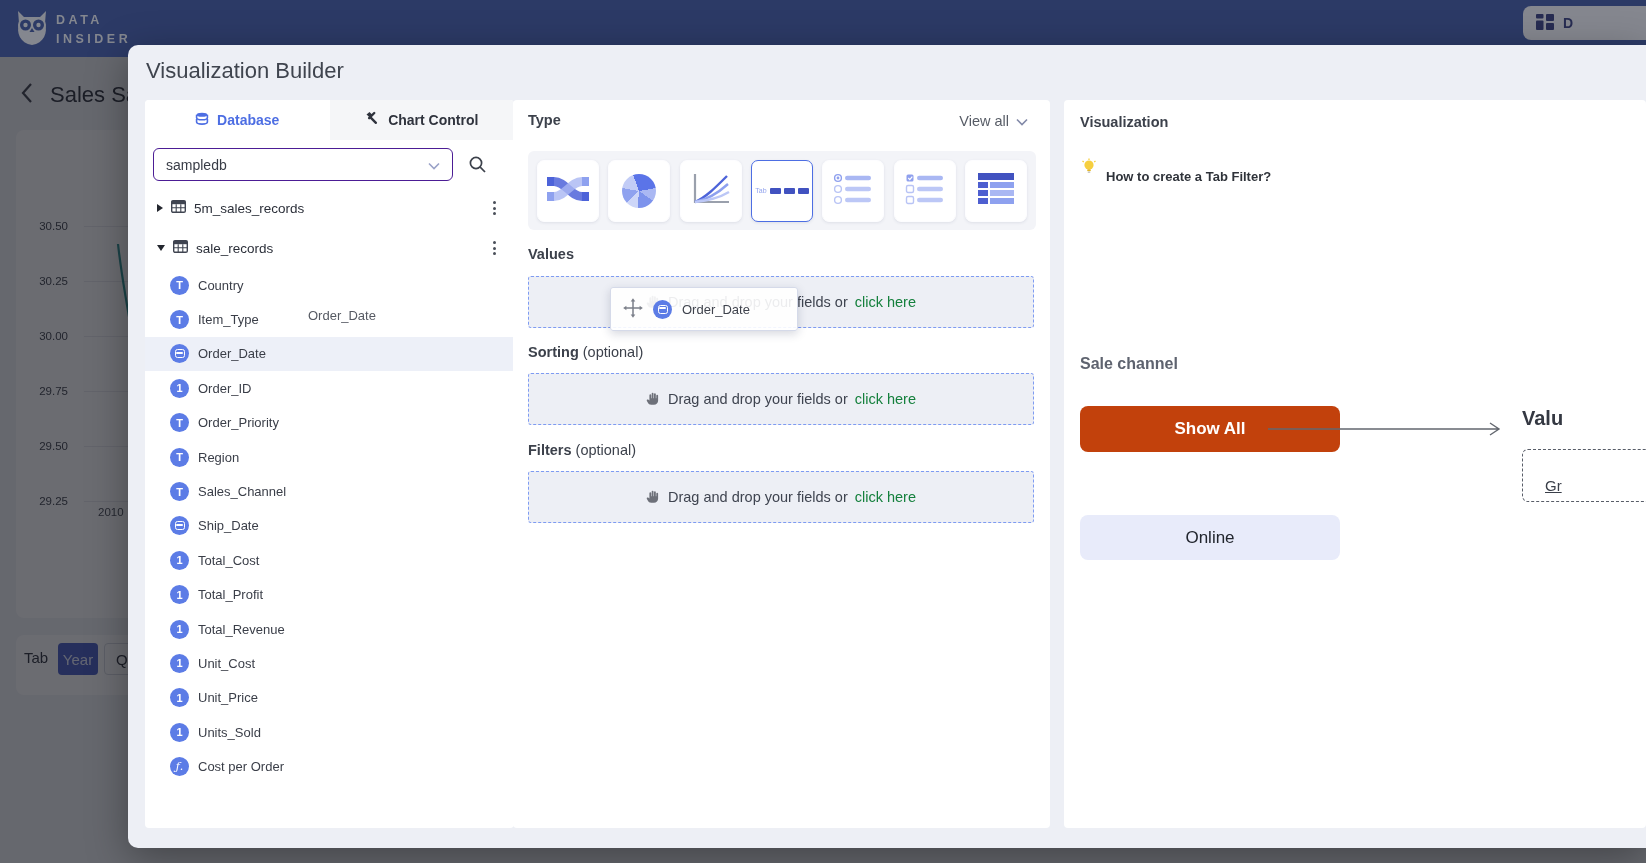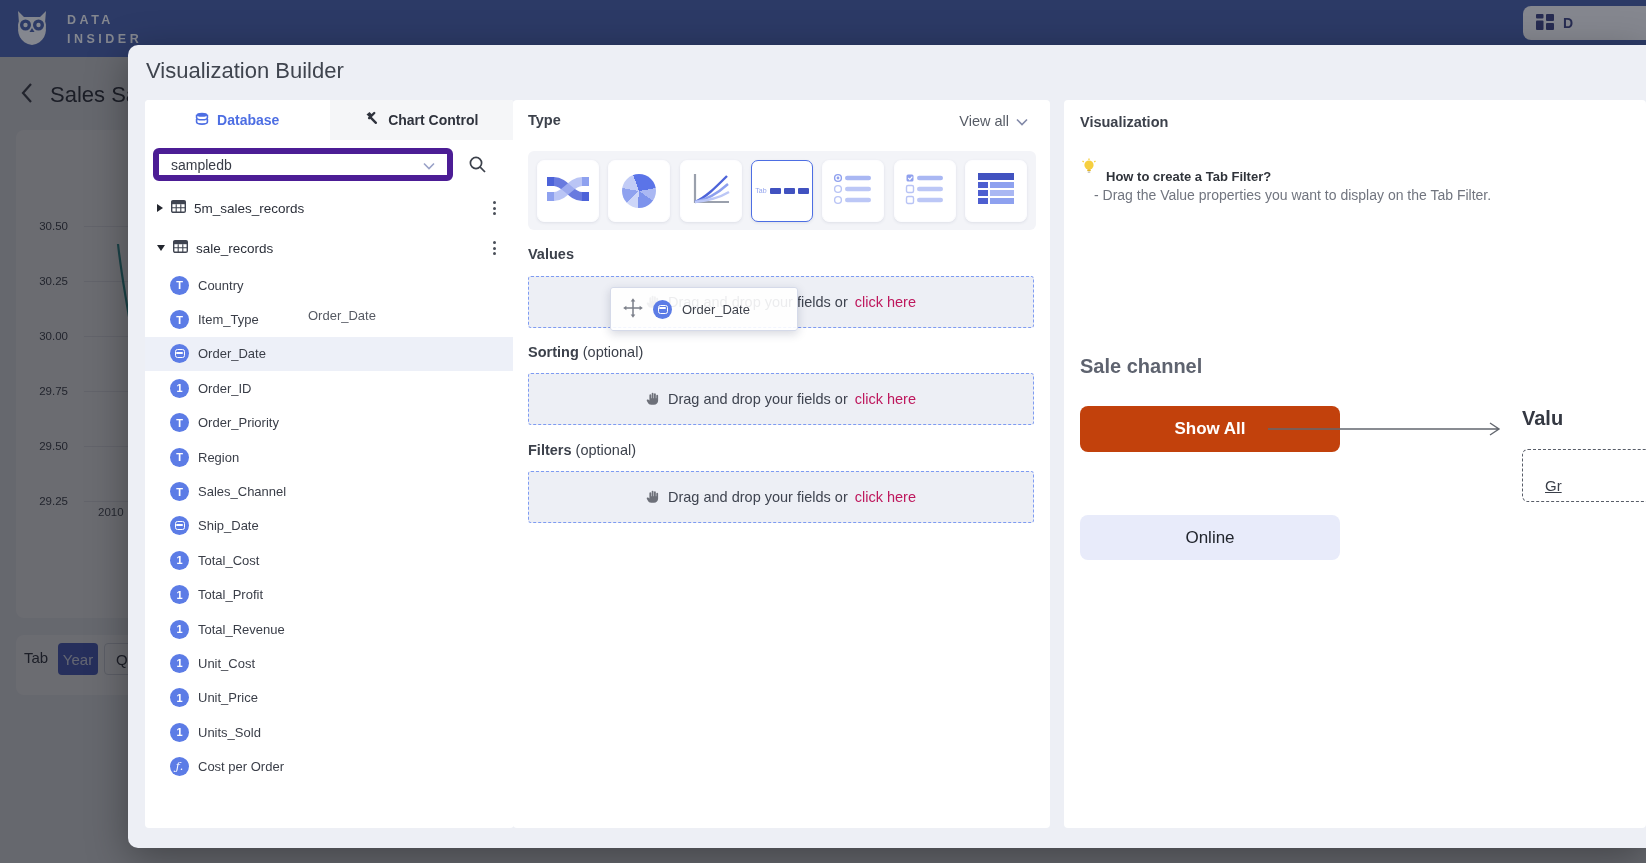--- a/index.html
+++ b/index.html
@@ -8,7 +8,7 @@
 
   
   .navbar { position:absolute; top:0; left:0; width:1646px; height:57px; background:#2c3a66; z-index:5; }
-  .brand { position:absolute; left:12px; top:8px; display:flex; align-items:center; gap:15px; }
+  .brand { position:absolute; left:12px; top:8px; display:flex; align-items:center; gap:4px; }
   .brand-name { color:#84878f; font-size:12.5px; font-weight:bold; letter-spacing:3.5px; line-height:1.55; }
   .nav-btn { position:absolute; left:1523px; top:6px; width:150px; height:34px; background:#85878f;
              border-radius:8px; display:flex; align-items:center; gap:9px; padding:0 13px;

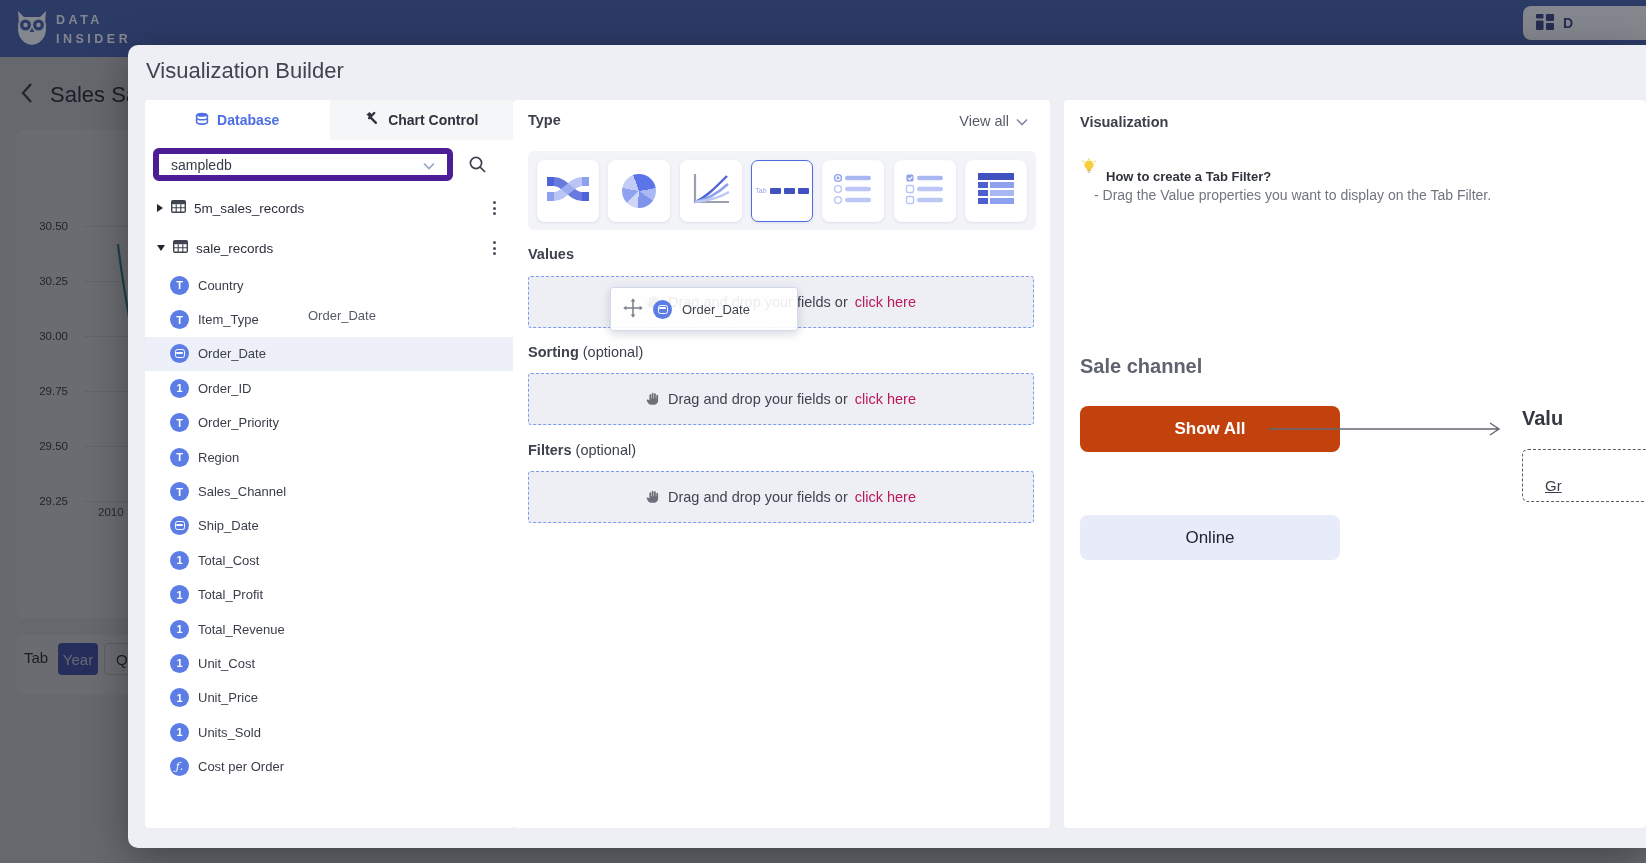--- a/index.html
+++ b/index.html
@@ -46,7 +46,7 @@
   .tab { flex:1; display:flex; align-items:center; justify-content:center; gap:8px; font-size:14px; font-weight:bold; cursor:pointer; }
   .tab.active { background:#fff; color:#4d6ee3; border-radius:4px 0 0 0; }
   .tab.inactive { background:#f5f6f8; color:#2f333d; border-radius:0 4px 0 0; }
-  .select { position:absolute; left:8px; top:48px; width:300px; height:33px; border:6px solid #4c1d95; border-radius:6px;
+  .select { position:absolute; left:8px; top:48px; width:300px; height:33px; border:1px solid #4c1d95; border-radius:6px;
             display:flex; align-items:center; justify-content:space-between; padding:0 12px; font-size:14px; color:#383c46; background:#fff; }
   .search-btn { position:absolute; left:320px; top:54px; width:24px; height:24px; display:flex; align-items:center; justify-content:center; }
   .tree { position:absolute; left:0; top:88px; right:0; }

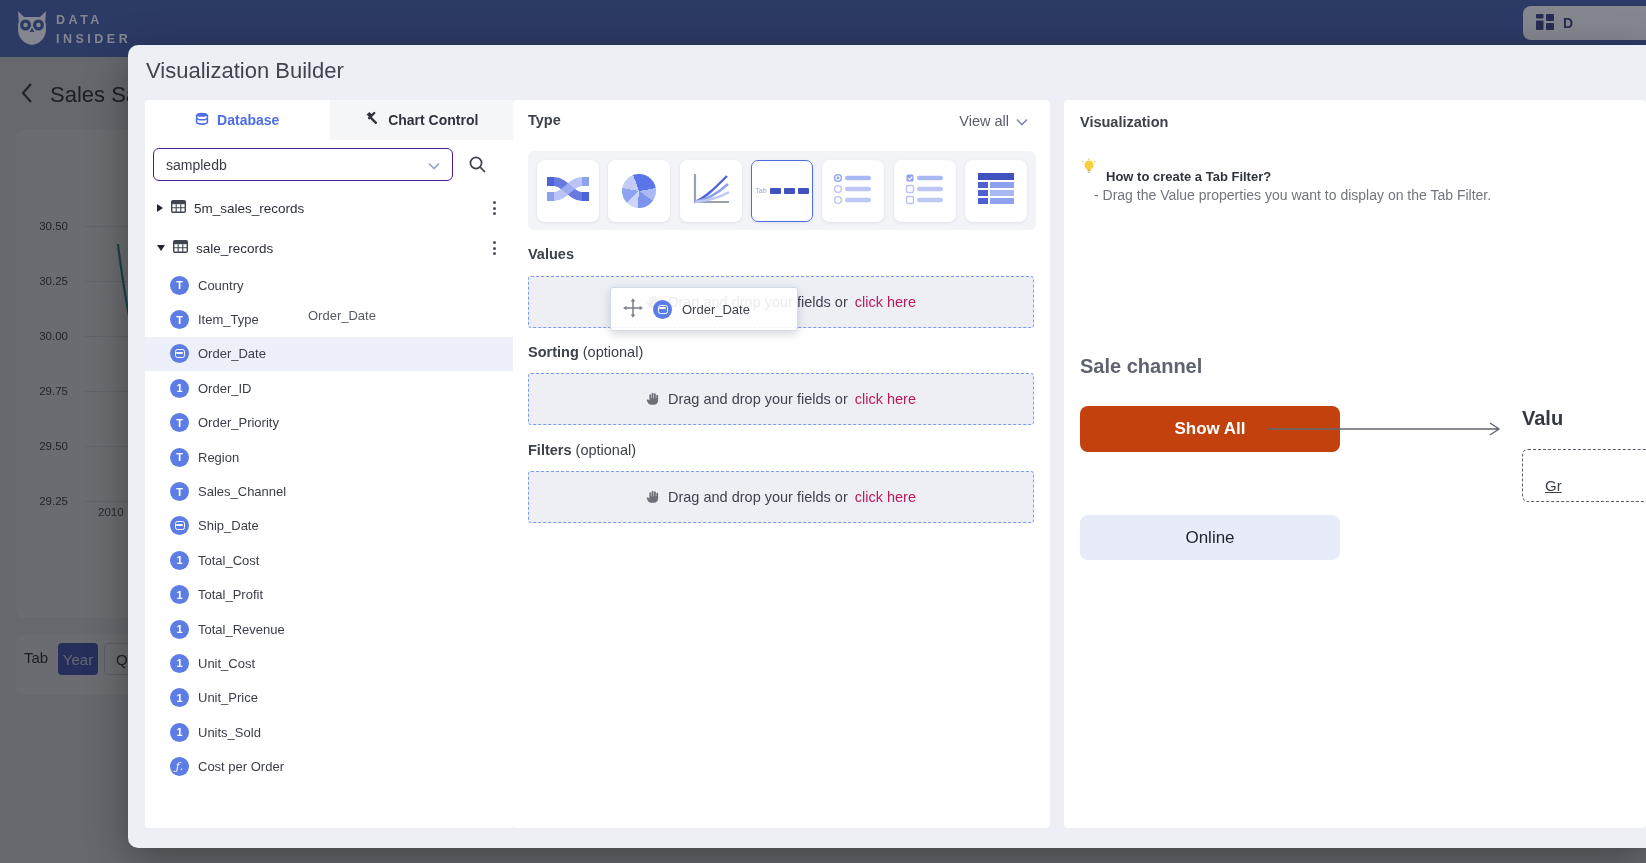--- a/index.html
+++ b/index.html
@@ -483,7 +483,6 @@
       </span>
       <span class="tip-title">How to create a Tab Filter?</span>
     </div>
-    <div class="tip-body">- Drag the Value properties you want to display on the Tab Filter.</div>
 
     <div class="widget-title">Sale channel</div>
     <div class="optbtn primary">Show All</div>

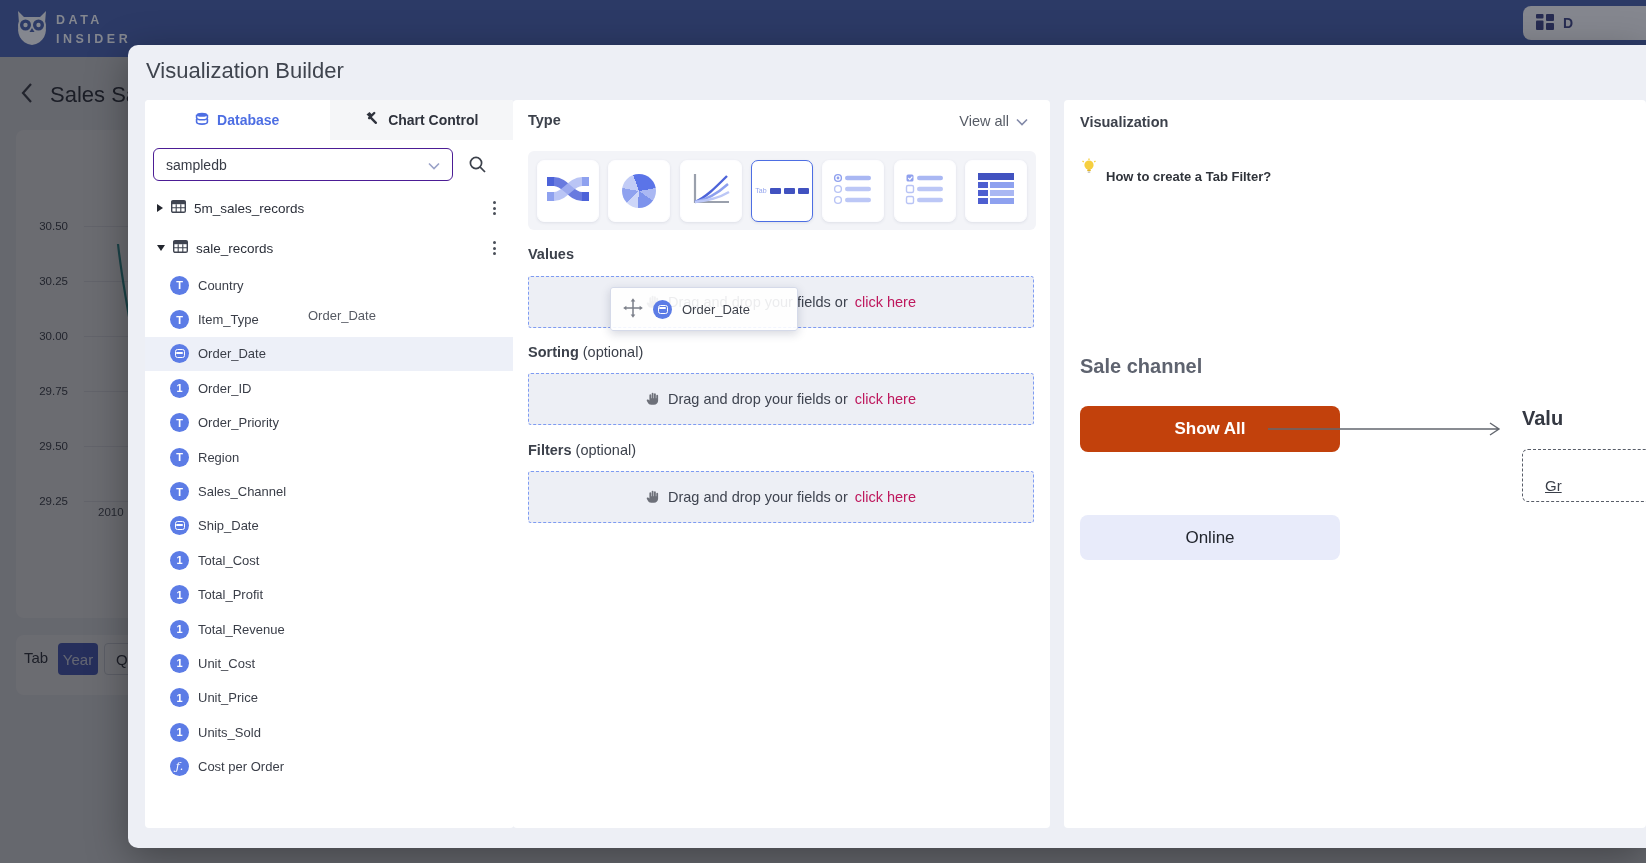--- a/index.html
+++ b/index.html
@@ -82,7 +82,7 @@
   .tabfilter-glyph b { width:11px; height:6px; background:#4152c0; border-radius:1px; }
   .dz { position:absolute; left:15px; width:506px; height:52px; border:1px dashed #7e9bf2; border-radius:3px; background:#edeff5;
         display:flex; align-items:center; justify-content:center; gap:7px; font-size:14.5px; color:#3f4450; }
-  .dz .link { color:#be185d; cursor:pointer; }
+  .dz .link { color:#15803d; cursor:pointer; }
   .ghost { position:absolute; left:97px; top:187px; width:188px; height:44px; background:rgba(255,255,255,0.9);
            border:1px solid #d5dae9; border-radius:3px; box-shadow:0 3px 10px rgba(30,40,80,.18);
            display:flex; align-items:center; gap:10px; padding:0 12px; font-size:13px; color:#3f434d; z-index:5; }

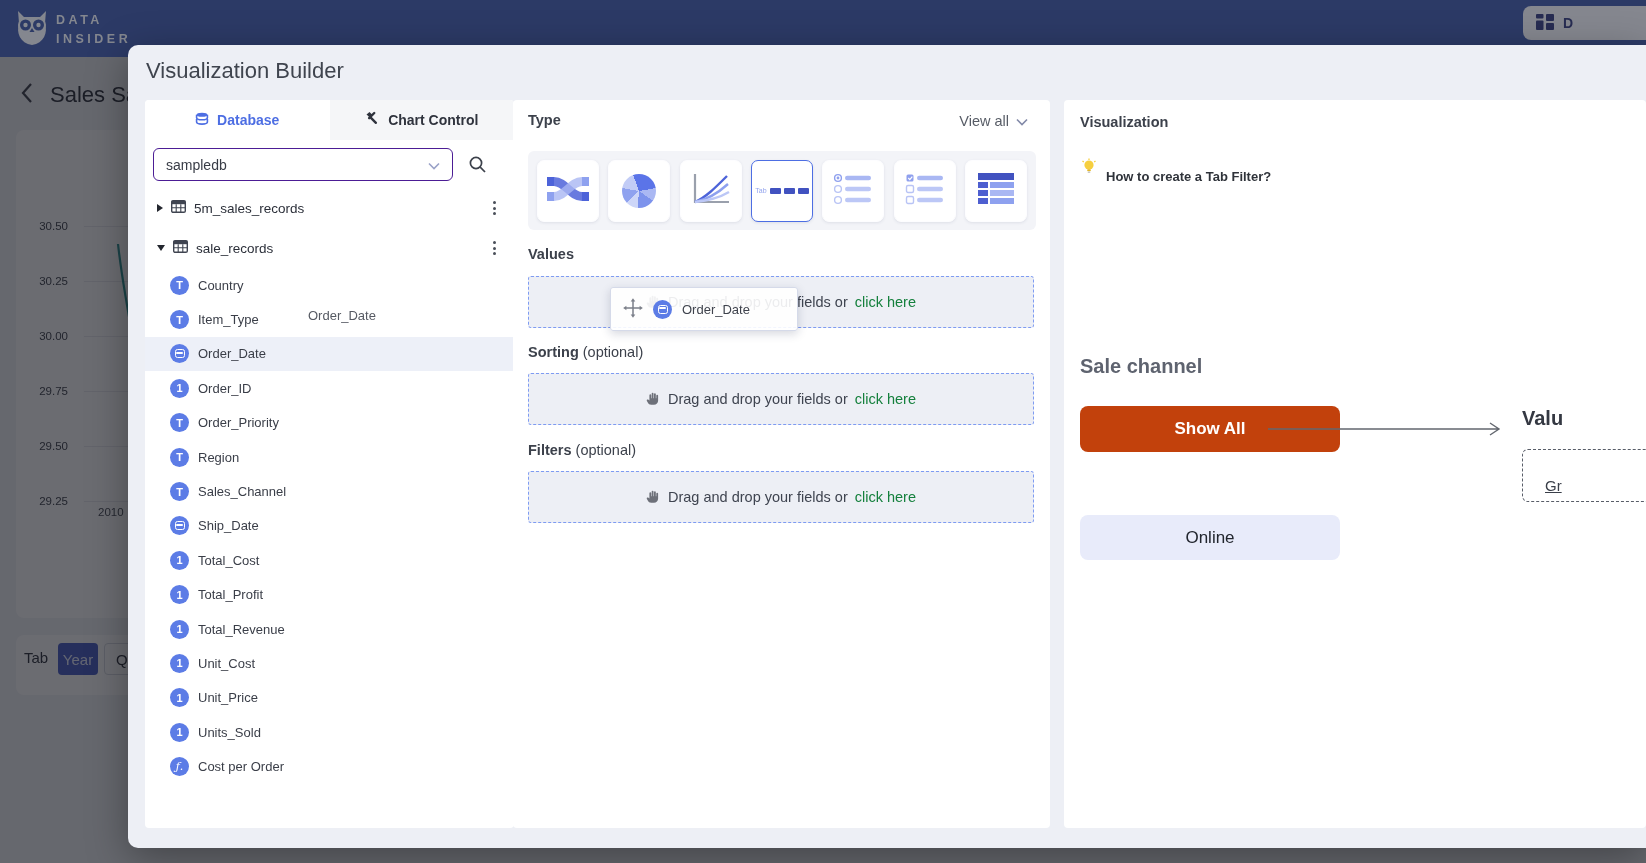--- a/index.html
+++ b/index.html
@@ -92,7 +92,7 @@
   .tip-row { position:absolute; left:16px; top:54px; display:flex; align-items:center; gap:8px; }
   .tip-title { font-size:13px; font-weight:bold; color:#2f333a;margin-top:15px; }
   .tip-body { position:absolute; left:30px; top:87px; font-size:14px; color:#71757f; }
-  .widget-title { position:absolute; left:16px; top:255px; font-size:20px; font-weight:bold; color:#5e636f; }
+  .widget-title { position:absolute; left:16px; top:255px; font-size:16px; font-weight:bold; color:#5e636f; }
   .optbtn { position:absolute; left:16px; width:260px; border-radius:8px; display:flex; align-items:center; justify-content:center;
             font-size:17px; cursor:pointer; }
   .optbtn.primary { top:306px; height:46px; background:#c2410c; color:#fff; font-weight:bold; }

